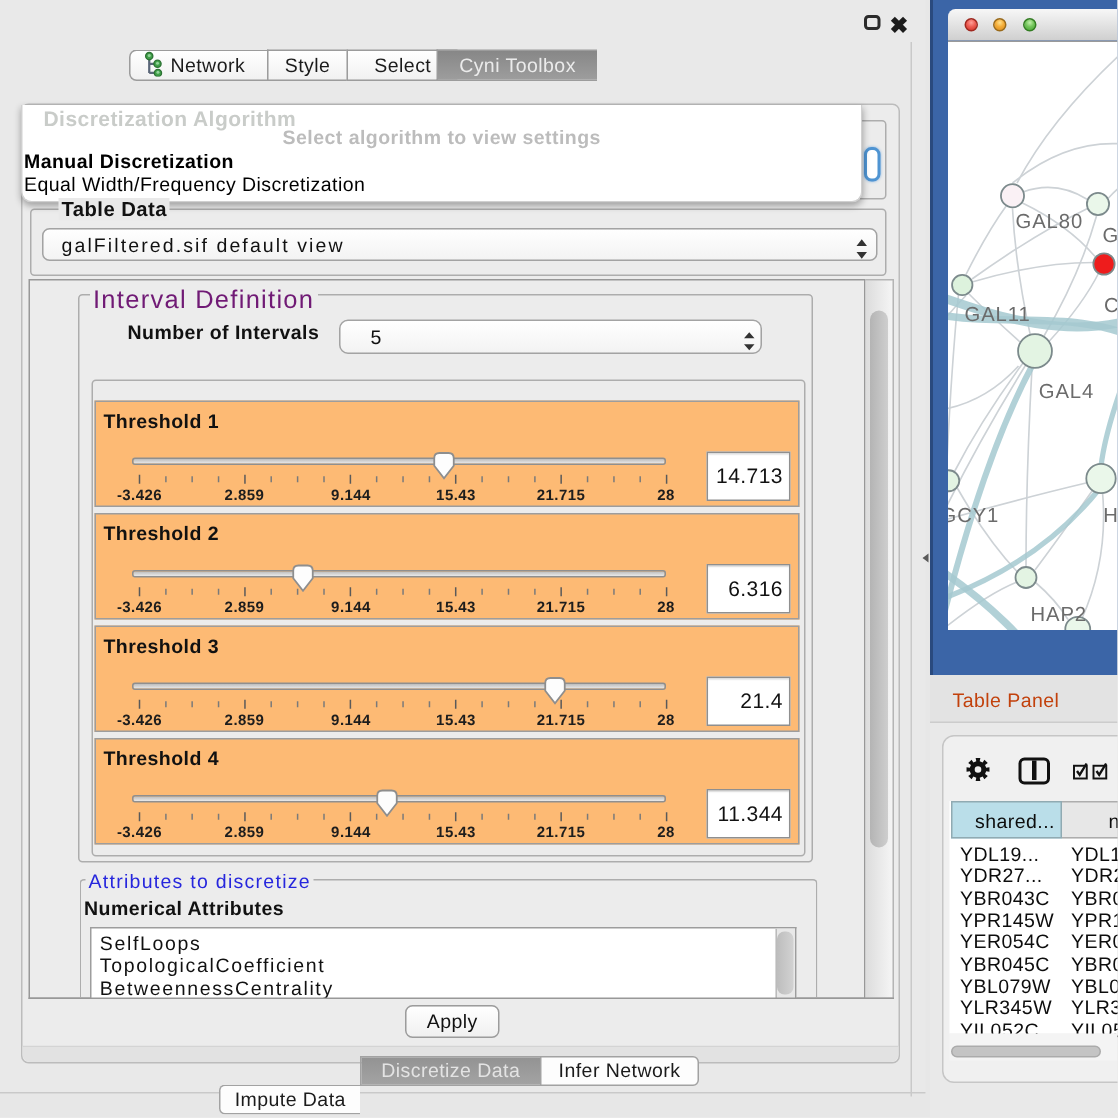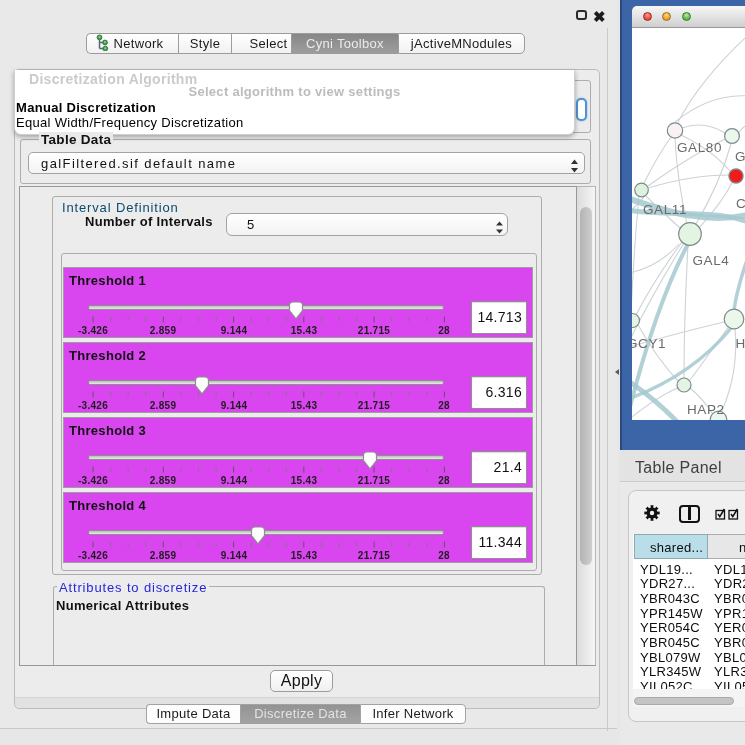--- a/index.html
+++ b/index.html
@@ -62,7 +62,6 @@
   <div class="abs seg" style="left:178px;width:53px;border-right:none;">Style</div>
   <div class="abs seg" style="left:231px;width:74px;border-right:none;">Select</div>
   <div class="abs seg segsel" style="left:291px;width:107px;border-right:none;">Cyni Toolbox</div>
-  <div class="abs seg" style="left:398px;width:127px;border-radius:0 5px 5px 0;">jActiveMNodules</div>
   <div id="content" class="abs"></div>
 
   <div class="group" style="left:20px;top:80px;width:571px;height:53px;"></div>

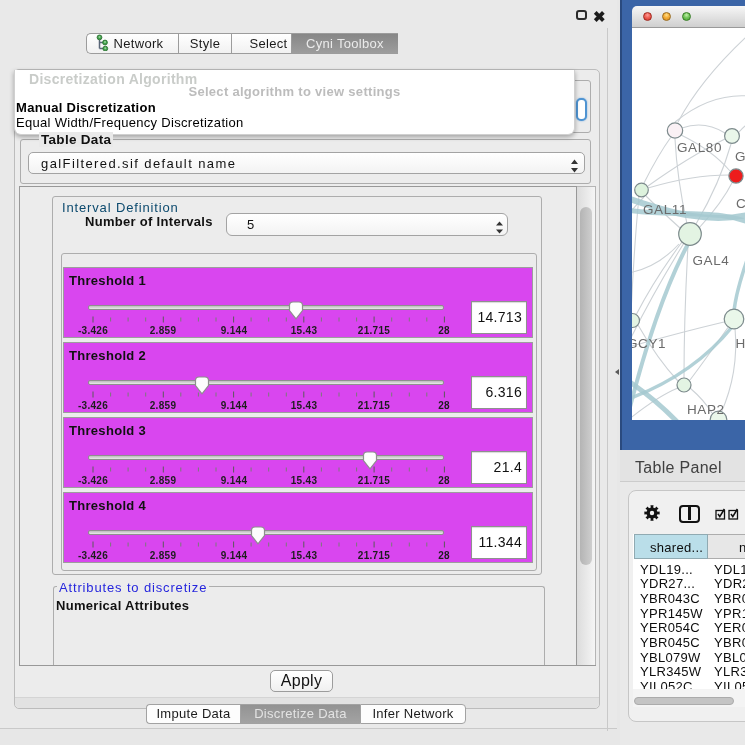--- a/index.html
+++ b/index.html
@@ -77,7 +77,7 @@
   <div class="group" style="left:20px;top:139px;width:571px;height:45px;"></div>
   <div class="gtitle" style="left:39px;top:131.5px;color:#111;z-index:45;background:#e9e9e9;">Table Data</div>
   <div class="combo" style="left:28px;top:152px;width:557px;height:22px;border-radius:5px;">
-    <span style="position:absolute;left:12px;top:3px;letter-spacing:1.4px;">galFiltered.sif default name</span>
+    <span style="position:absolute;left:12px;top:3px;letter-spacing:1.4px;">galFiltered.sif default view</span>
     <svg class="arr" style="left:541px;top:4.5px;" width="9" height="16" viewBox="0 0 9 16">
         <path d="M1 6 L4.5 1.5 L8 6 Z M1 10 L4.5 14.5 L8 10 Z" fill="#333"></path>
       </svg>

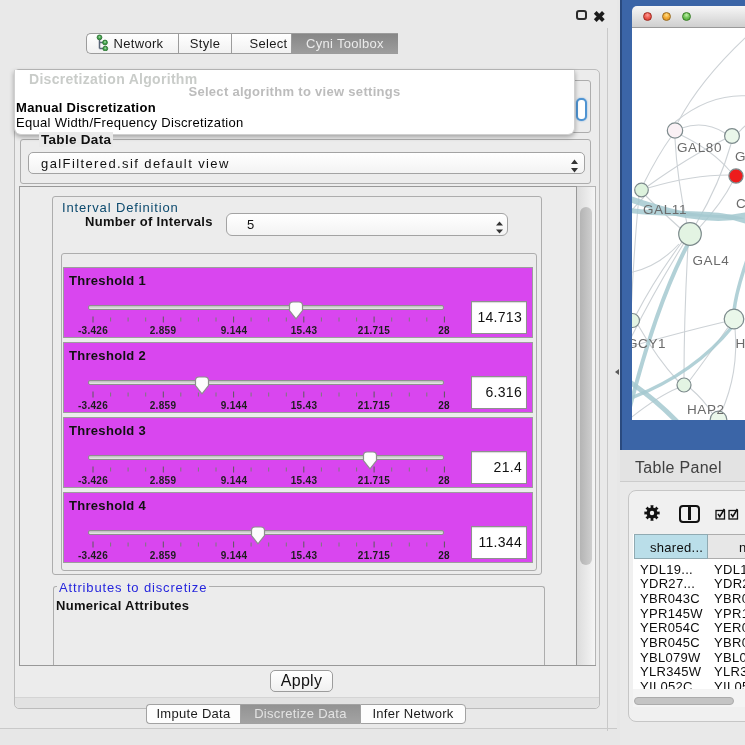--- a/index.html
+++ b/index.html
@@ -88,7 +88,7 @@
   <div class="abs" style="left:580px;top:207px;width:12px;height:358px;background:linear-gradient(90deg,#b4b4b4,#cecece);border-radius:6px;"></div>
 
   <div class="group" style="left:52px;top:196px;width:490px;height:379px;"></div>
-  <div class="gtitle" style="left:60px;top:200px;color:#0c4a6e;font-weight:normal;font-size:13px;letter-spacing:0.85px;">Interval Definition</div>
+  <div class="gtitle" style="left:60px;top:190px;color:#701a75;font-weight:normal;font-size:17px;letter-spacing:0.85px;">Interval Definition</div>
   <div class="abs" style="left:85px;top:214px;font-size:13px;font-weight:bold;color:#111;">Number of Intervals</div>
   <div class="combo" style="left:226px;top:213px;width:282px;height:23px;border-radius:6px;">
     <span style="position:absolute;left:20px;top:3px;">5</span>

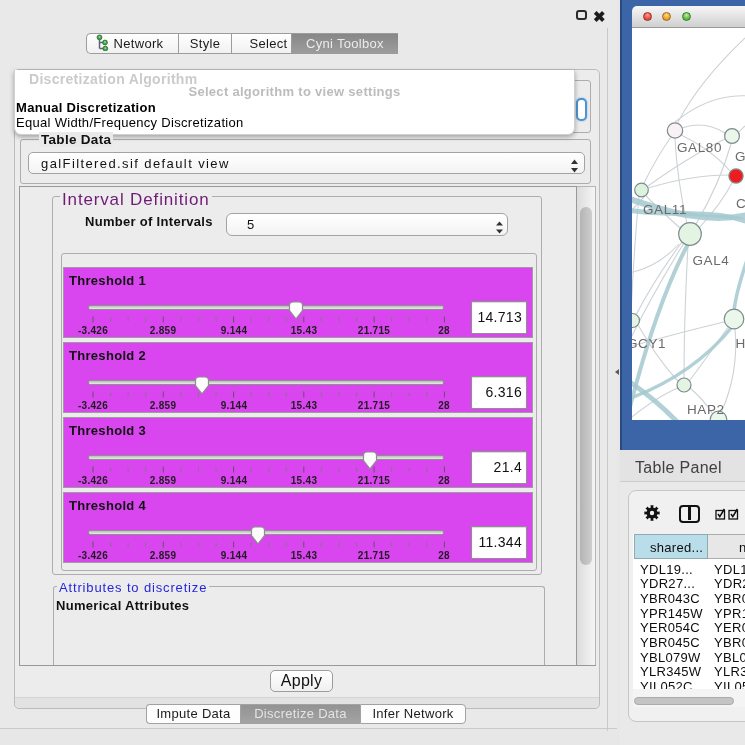--- a/index.html
+++ b/index.html
@@ -23,7 +23,7 @@
   
   #popup { left:14px; top:70px; width:561px; height:65px; background:#fff; border:1px solid #d0d0d0; border-top:none; border-radius:0 0 7px 7px; box-shadow:0 2px 5px rgba(0,0,0,0.32); z-index:40; }
   
-  .tpanel { position:absolute; left:63px; width:470px; height:71px; border:1px solid #9d9d9d; background:#d946ef; }
+  .tpanel { position:absolute; left:63px; width:470px; height:71px; border:1px solid #9d9d9d; background:#fdba74; }
   .tlabel { position:absolute; left:5px; top:5px; font-size:13px; font-weight:bold; color:#111; }
   .track { position:absolute; left:24px; top:37px; width:356px; height:5px; border:1px solid #8f8f8f; border-radius:2px; background:linear-gradient(#bdbdbd,#e9e9e9); }
   .vfield { position:absolute; left:407px; top:33px; width:56px; height:33px; background:#fff; border:1px solid #8f8f8f; box-shadow:inset 0 1px 1px rgba(0,0,0,0.15); font-size:14px; color:#111; text-align:right; padding:7px 4px 0 0; }

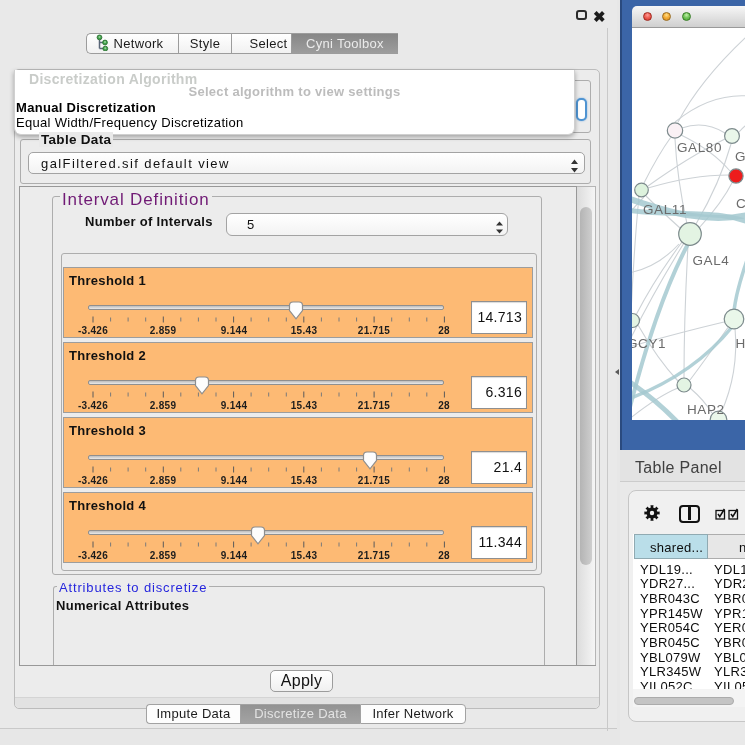--- a/index.html
+++ b/index.html
@@ -39,7 +39,7 @@
   .light { position:absolute; top:6px; width:9px; height:9px; border-radius:50%; }
   
   #tpbar { left:620px; top:450px; width:125px; height:32px; background:#e3e3e3; border-bottom:1px solid #cccccc; }
-  #tpbar span { position:absolute; left:15px; top:9px; font-size:16px; color:#404040; }
+  #tpbar span { position:absolute; left:15px; top:9px; font-size:13px; color:#c2410c; }
   #tparea { left:620px; top:482px; width:125px; height:263px; background:#e9e9e9; }
   #tbox { left:628px; top:490px; width:130px; height:232px; background:#f0f0f0; border:1px solid #c6c6c6; border-radius:8px 0 0 8px; }
   .cell { position:absolute; font-size:13px; color:#0d0d0d; white-space:nowrap; }

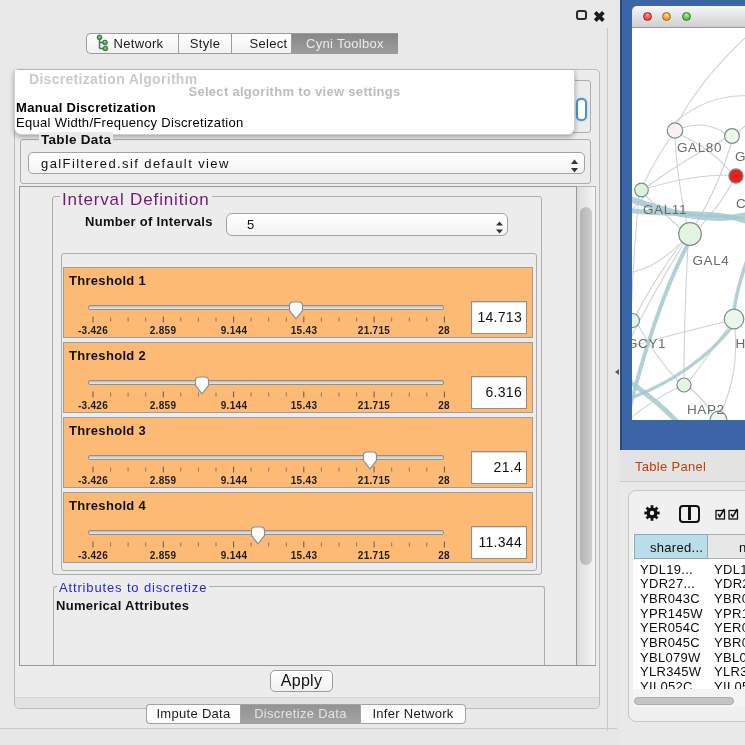--- a/index.html
+++ b/index.html
@@ -102,6 +102,11 @@
   <div class="group" style="left:53px;top:586px;width:492px;height:79px;border-radius:3px 3px 0 0;border-bottom:none;"></div>
   <div class="gtitle" style="left:57px;top:580px;color:#2626dd;font-weight:normal;font-size:13px;letter-spacing:0.85px;">Attributes to discretize</div>
   <div class="abs" style="left:56px;top:598px;font-size:13px;font-weight:bold;color:#111;">Numerical Attributes</div>
+  <div class="abs" style="left:59.5px;top:618px;width:471px;height:48px;background:#fff;border:1px solid #9d9d9d;border-bottom:none;overflow:hidden;">
+    <div style="position:absolute;left:6px;top:2px;font-size:13px;color:#111;line-height:15px;letter-spacing:1.1px;">SelfLoops<br>TopologicalCoefficient<br>BetweennessCentrality</div>
+    <div style="position:absolute;right:0;top:0;width:13px;height:48px;background:#e8e8e8;border-left:1px solid #bbb;"></div>
+    <div style="position:absolute;right:1px;top:2px;width:11px;height:42px;background:linear-gradient(90deg,#bdbdbd,#d2d2d2);border-radius:5px;"></div>
+  </div>
 
   <div class="abs" style="left:19px;top:665px;width:577px;height:1px;background:#989898;"></div>
 

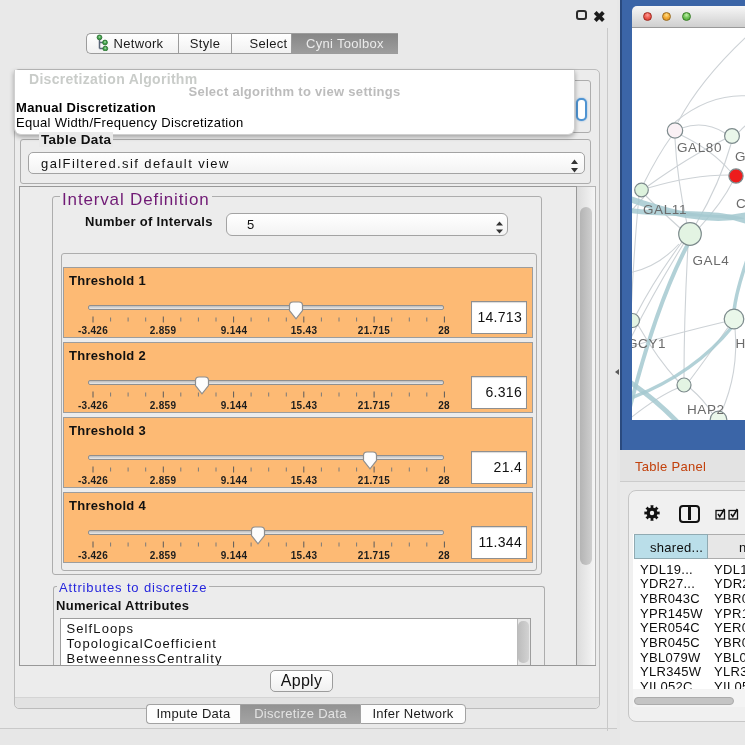--- a/index.html
+++ b/index.html
@@ -260,7 +260,7 @@
   </div>
   <div class="abs" style="left:15px;top:697px;width:584px;height:11px;background:#e2e2e2;border-top:1px solid #d4d4d4;border-radius:0 0 5px 5px;"></div>
 
-  <div class="abs" style="left:270px;top:670px;width:63px;height:22px;background:linear-gradient(#ffffff,#f0f0f0);border:1px solid #9c9c9c;border-radius:5px;font-size:16px;color:#111;text-align:center;line-height:20px;">Apply</div>
+  <div class="abs" style="left:270px;top:670px;width:63px;height:22px;background:linear-gradient(#ffffff,#f0f0f0);border:1px solid #9c9c9c;border-radius:5px;font-size:13px;color:#111;text-align:center;line-height:20px;">Apply</div>
 
   <div class="abs btab" style="left:146px;width:94px;border-radius:4px 0 0 4px;border-right:none;">Impute Data</div>
   <div class="abs btab" style="left:240px;width:120px;background:linear-gradient(#939393,#a3a3a3);color:#e3e3e3;border-right:none;">Discretize Data</div>

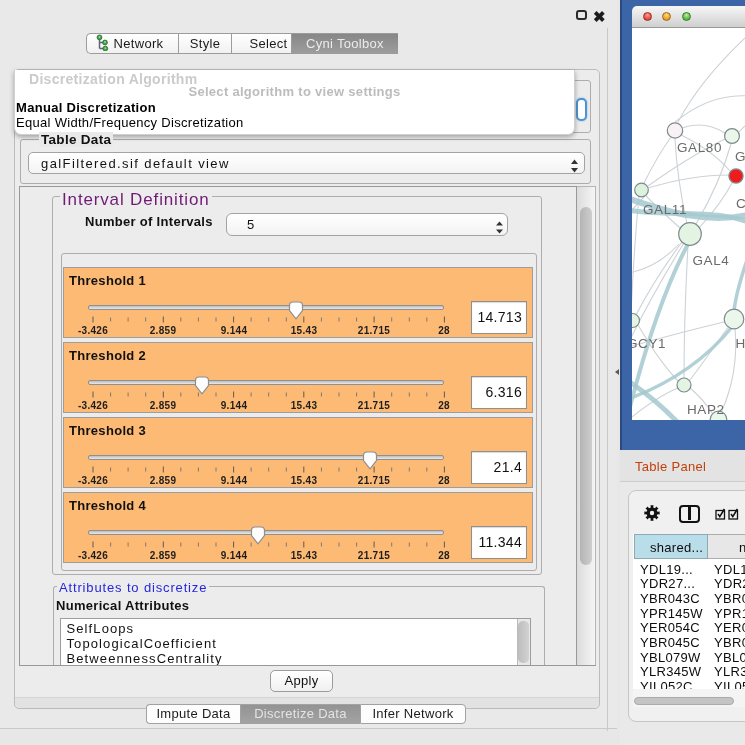--- a/index.html
+++ b/index.html
@@ -262,7 +262,7 @@
 
   <div class="abs" style="left:270px;top:670px;width:63px;height:22px;background:linear-gradient(#ffffff,#f0f0f0);border:1px solid #9c9c9c;border-radius:5px;font-size:13px;color:#111;text-align:center;line-height:20px;">Apply</div>
 
-  <div class="abs btab" style="left:146px;width:94px;border-radius:4px 0 0 4px;border-right:none;">Impute Data</div>
+  <div class="abs btab" style="left:146px;width:94px;border-radius:4px 0 0 4px;border-right:none;margin-top:19px;">Impute Data</div>
   <div class="abs btab" style="left:240px;width:120px;background:linear-gradient(#939393,#a3a3a3);color:#e3e3e3;border-right:none;">Discretize Data</div>
   <div class="abs btab" style="left:360px;width:106px;border-radius:0 4px 4px 0;">Infer Network</div>
 

